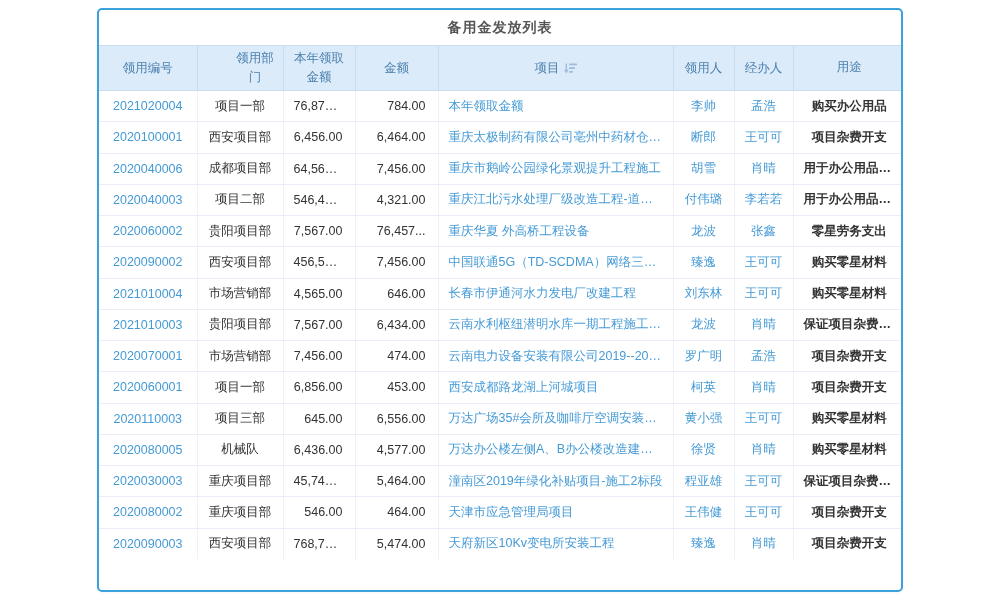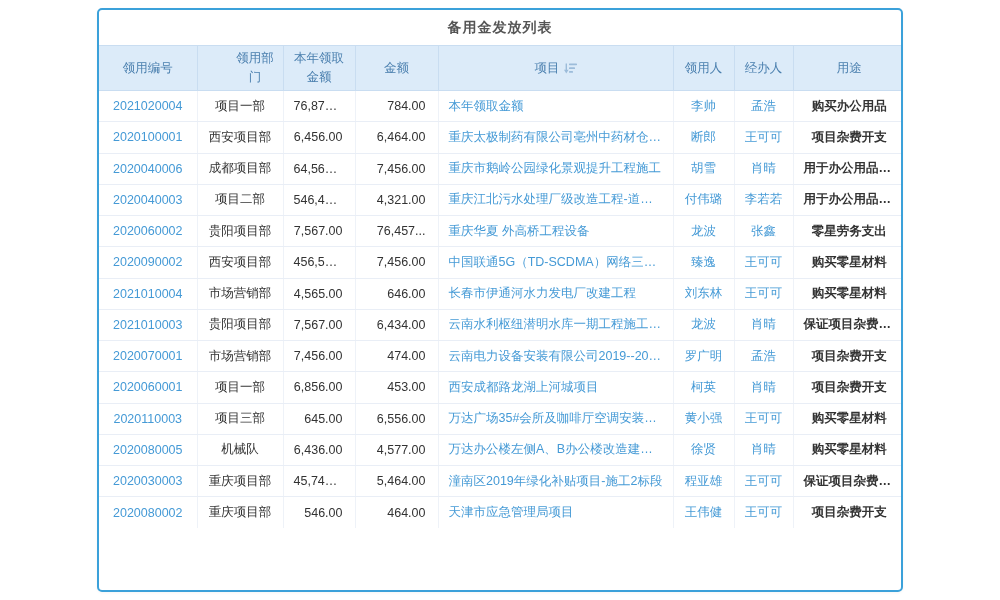--- a/index.html
+++ b/index.html
@@ -37,7 +37,7 @@
     border-right:1px solid var(--header-border);
     padding:2px 6px;box-sizing:border-box;overflow:hidden;
   }
-  thead th:last-child{border-right:none;}
+  thead th:last-child{border-right:none;font-family:Liberation Mono, monospace;}
   thead th .hdr-inner{display:inline-flex;align-items:center;gap:4px;justify-content:center;}
   tbody td{
     height:31.25px;font-size:12.5px;color:var(--text);

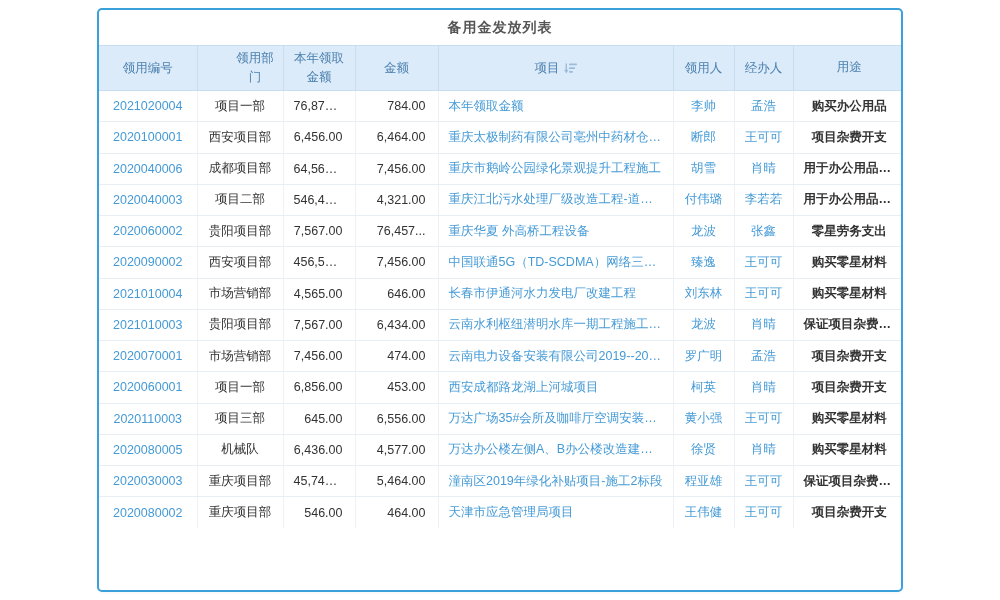--- a/index.html
+++ b/index.html
@@ -237,6 +237,16 @@
           <td class="align-center link">王可可</td>
           <td class="align-center">项目杂费开支</td>
         </tr>
+        <tr>
+          <td class="align-center link">2020090003</td>
+          <td class="align-center">西安项目部</td>
+          <td class="align-right">768,768.00</td>
+          <td class="align-right">5,474.00</td>
+          <td class="align-left link">天府新区10Kv变电所安装工程</td>
+          <td class="align-center link">臻逸</td>
+          <td class="align-center link">肖晴</td>
+          <td class="align-center">项目杂费开支</td>
+        </tr>
       </tbody>
   </table>
 </div>

